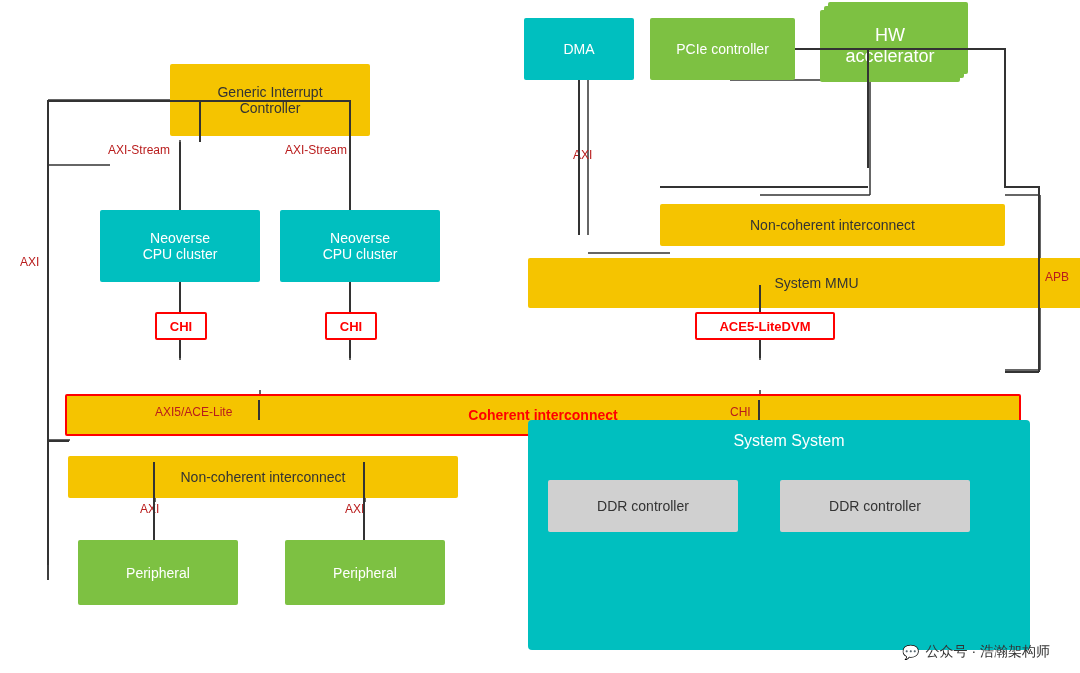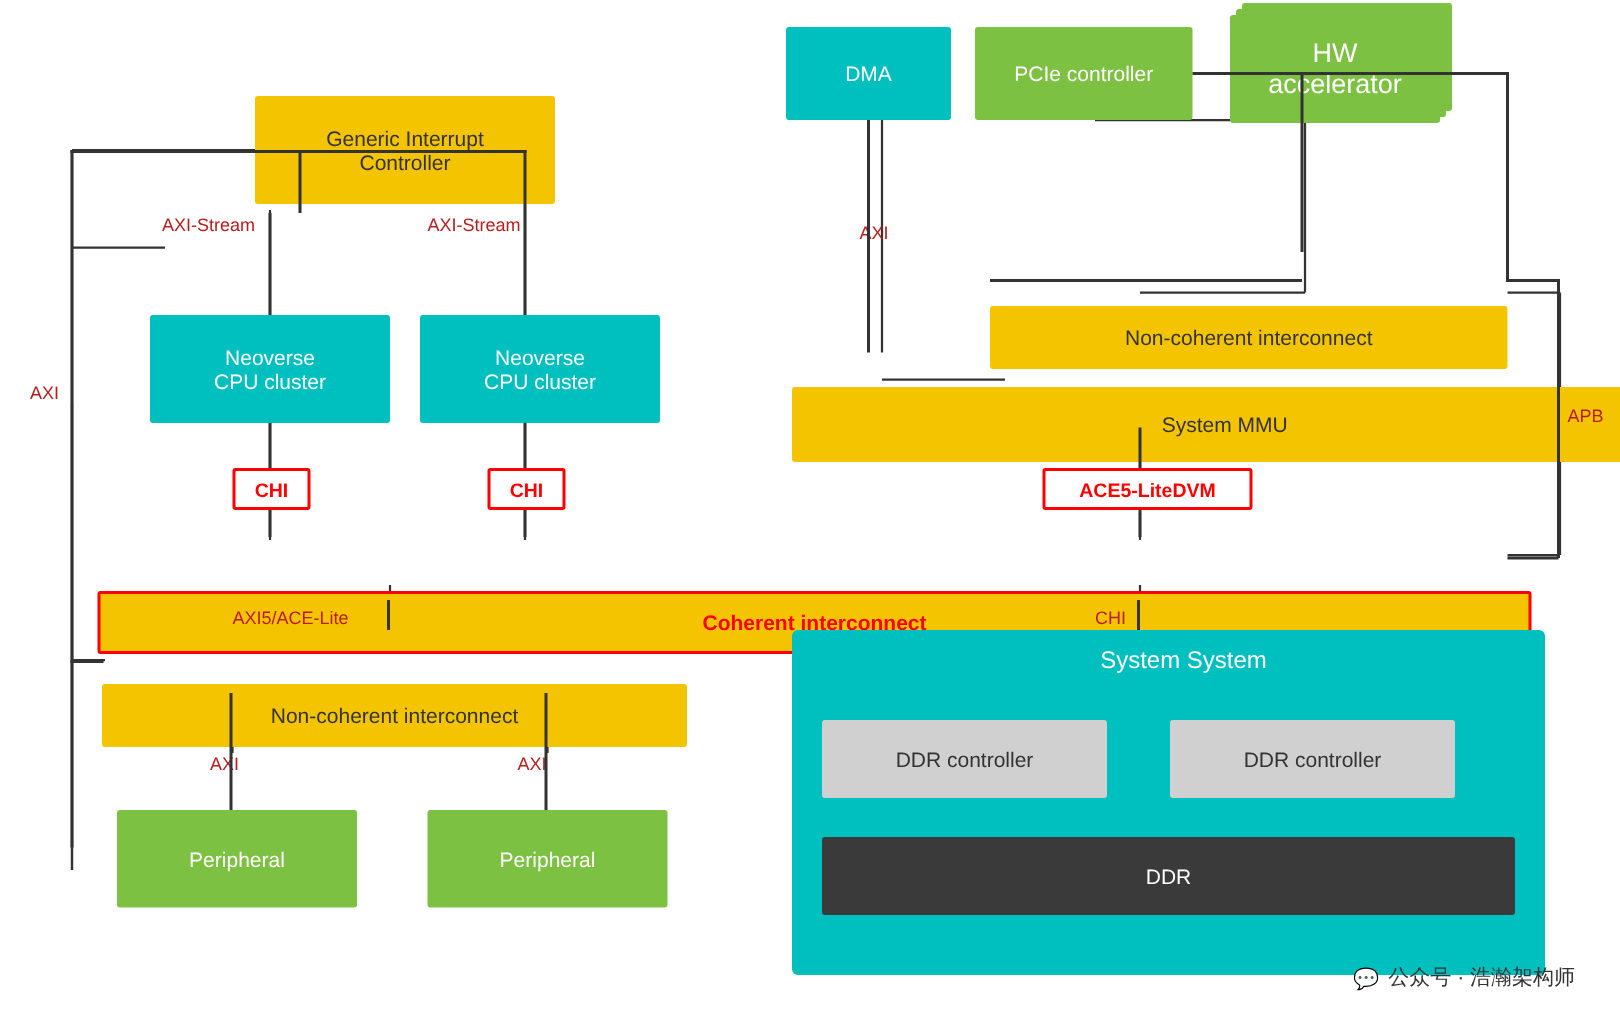--- a/index.html
+++ b/index.html
@@ -264,9 +264,6 @@
     <span>DDR controller</span>
   </div>
 
-  <div class="box box-gray-dark" style="left:548px; top:558px; width:462px; height:52px;">
-    <span>DDR</span>
-  </div>
 
   <div class="label" style="left:140px; top:502px;">
     <span>AXI</span>

